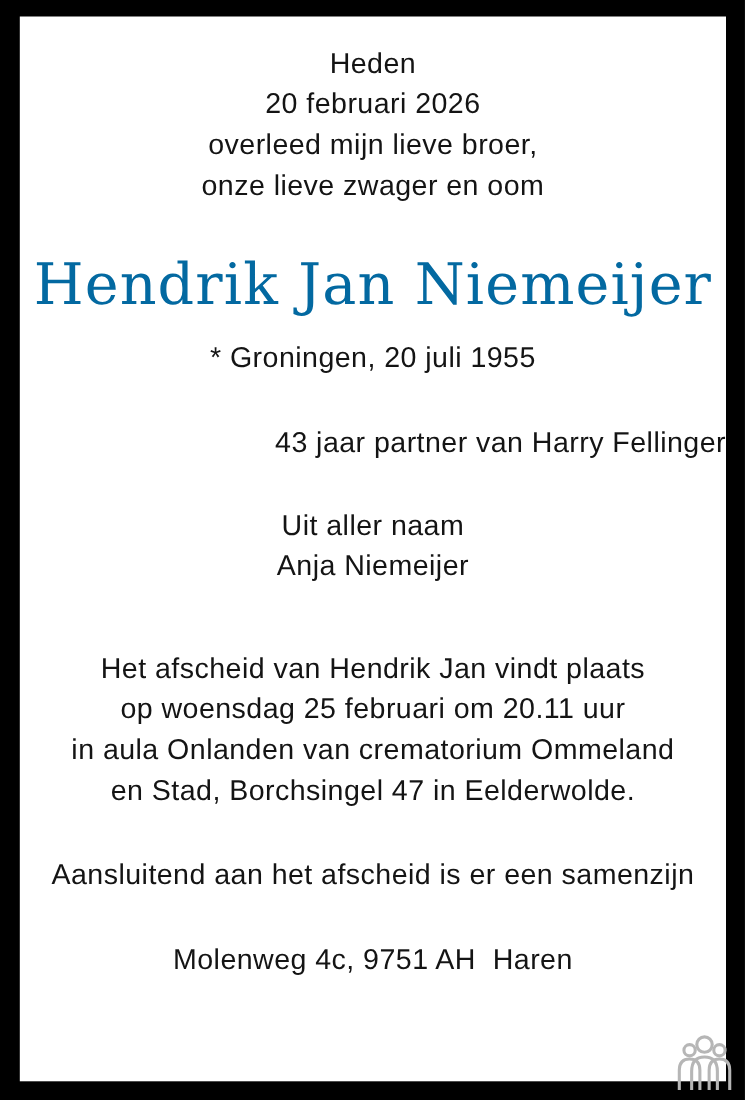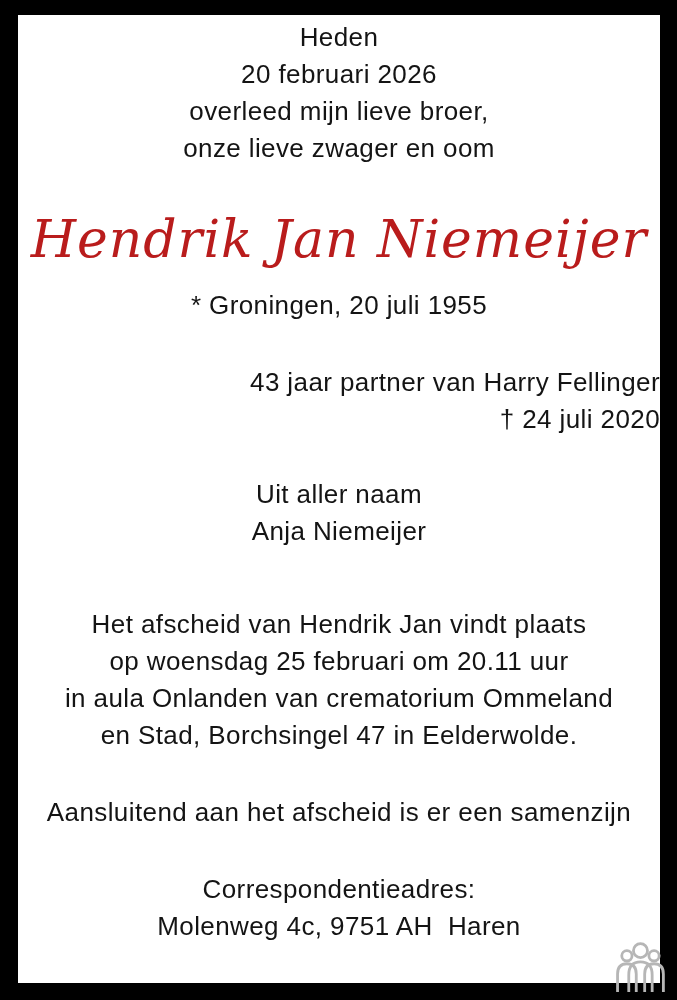--- a/index.html
+++ b/index.html
@@ -25,7 +25,7 @@
     letter-spacing: 0.4px;
   }
   .block { margin: 0; }
-  .intro-block        { padding-top: 4px; }
+  .intro-block        { padding-top: 24px; }
   .name-block         { margin-top: 36px; }
   .deceased-name {
     font-family: "DejaVu Serif", serif;

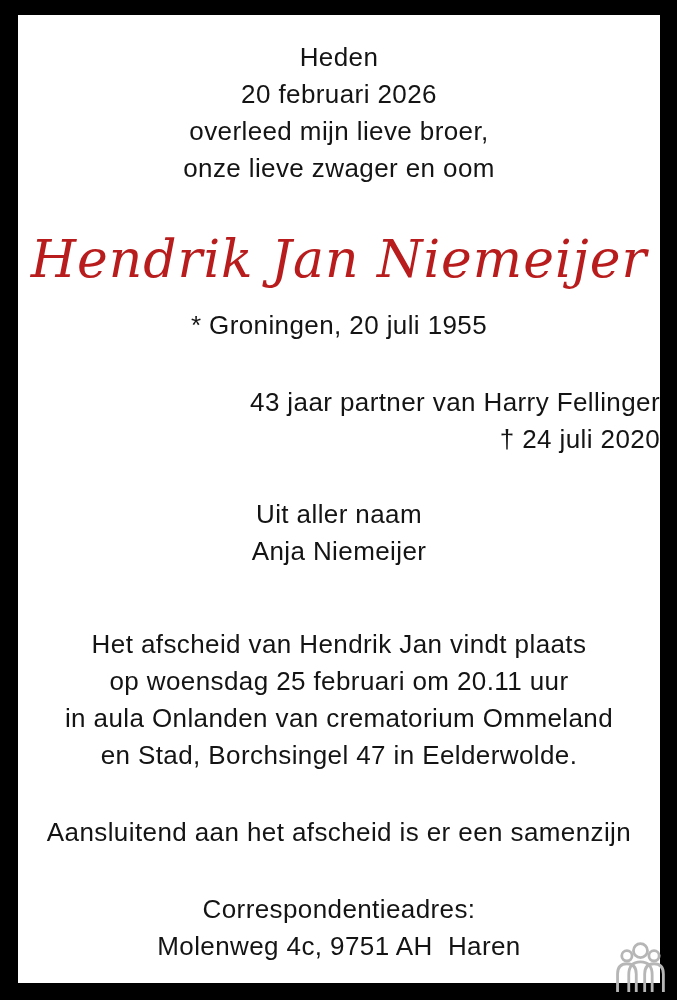--- a/index.html
+++ b/index.html
@@ -29,11 +29,10 @@
   .name-block         { margin-top: 36px; }
   .deceased-name {
     font-family: "DejaVu Serif", serif;
-    font-style: italic;
     font-size: 52px;
     line-height: 72px;
     letter-spacing: 1px;
-    color: #b91c1c;
+    color: #0369a1;
   }
   .birth-block        { margin-top: 12px; }
   .partner-block      { margin-top: 40px; text-align: right; }

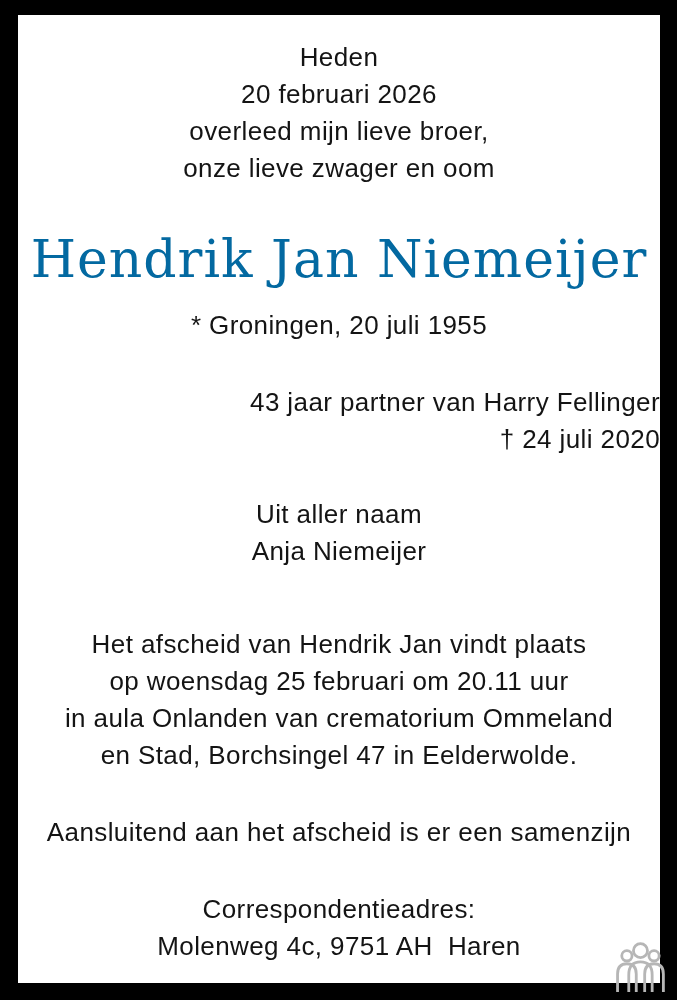--- a/index.html
+++ b/index.html
@@ -71,7 +71,6 @@
 
     <div class="block partner-block">
       <div class="line">43 jaar partner van Harry Fellinger</div>
-      <div class="line">† 24 juli 2020</div>
     </div>
 
     <div class="block uitnaam-block">

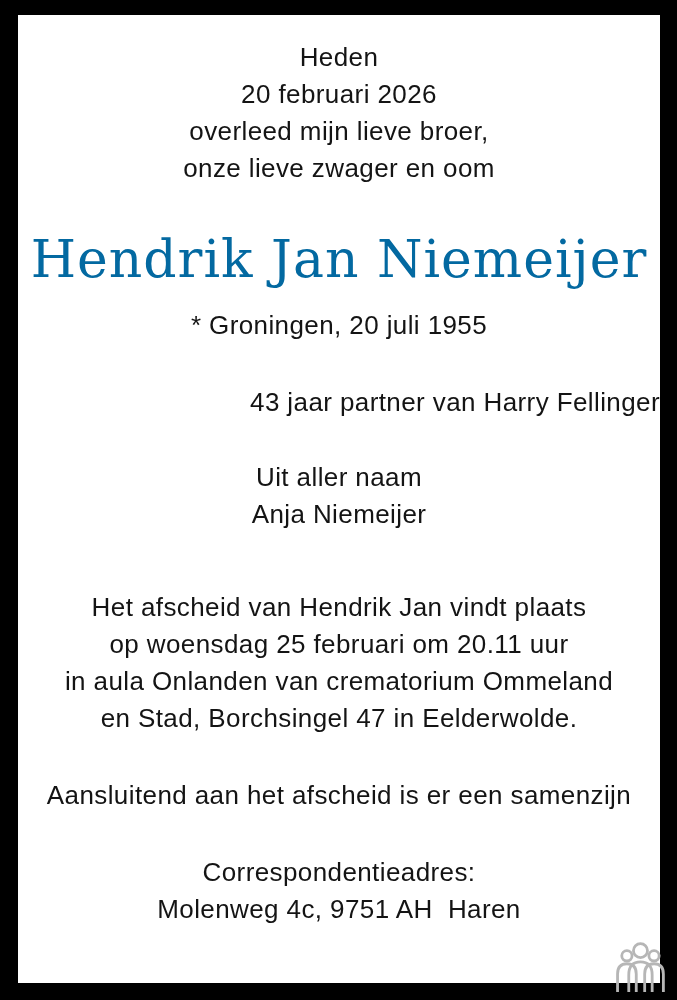--- a/index.html
+++ b/index.html
@@ -90,7 +90,6 @@
     </div>
 
     <div class="block correspondence-block">
-      <div class="line">Correspondentieadres:</div>
       <div class="line">Molenweg 4c, 9751 AH  Haren</div>
     </div>
 

